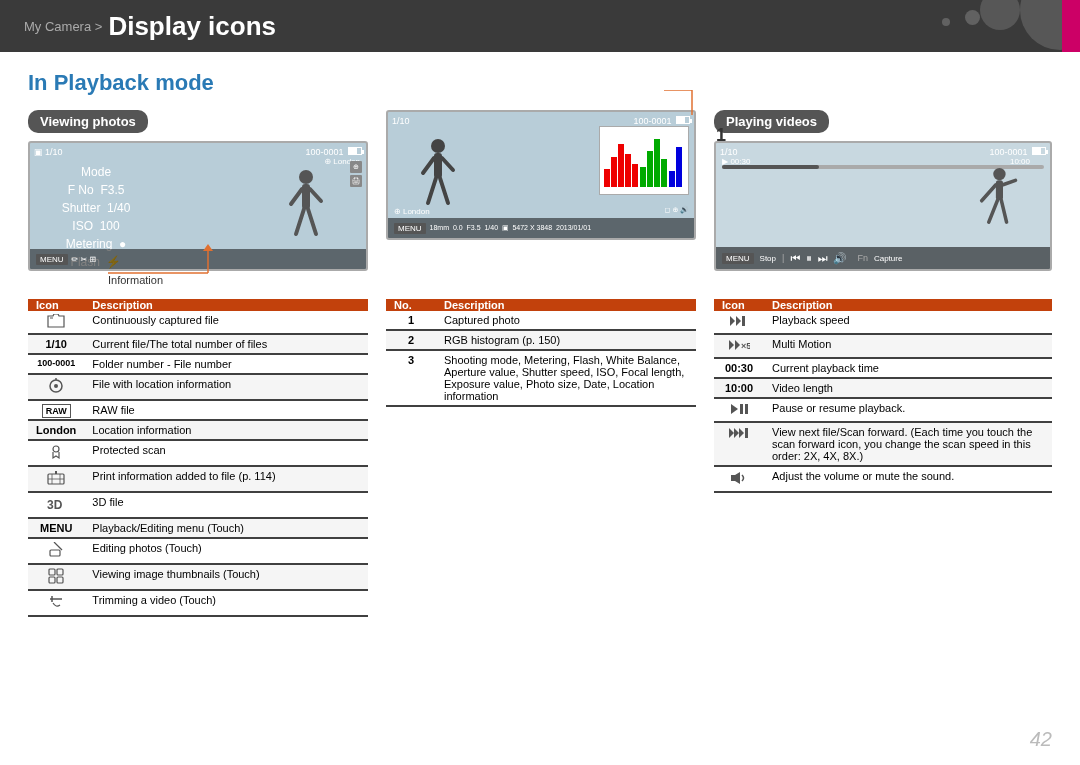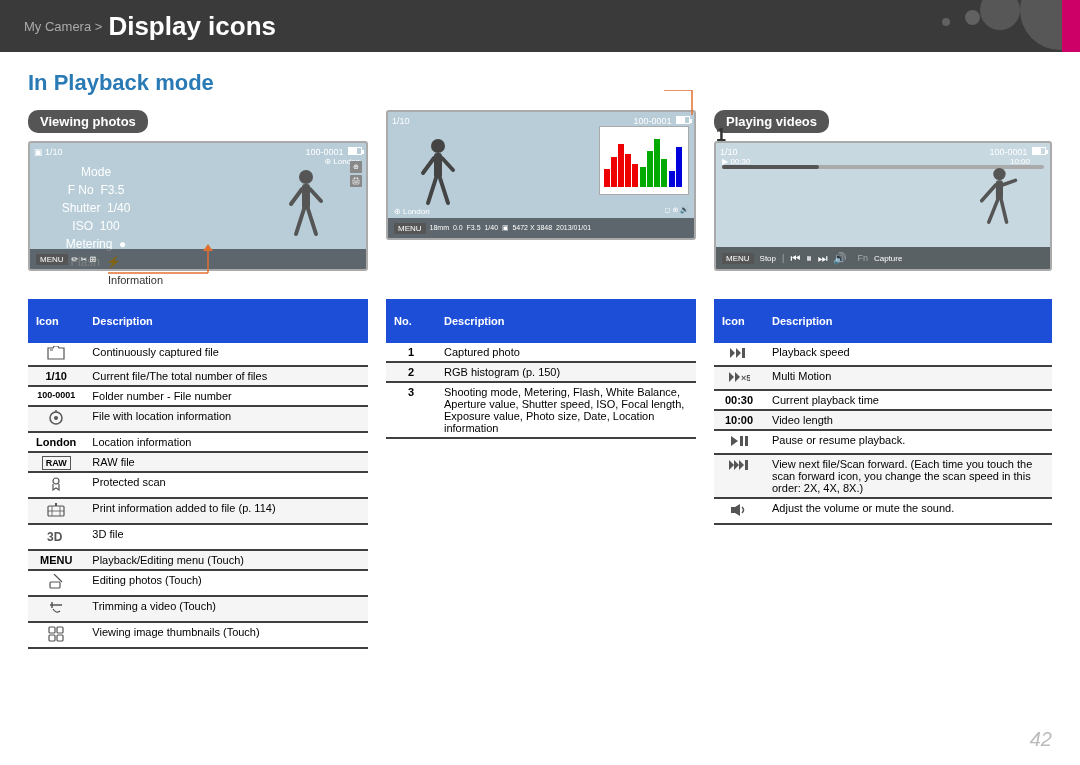--- a/index.html
+++ b/index.html
@@ -175,9 +175,9 @@
       font-size: 11px;
     }
     .data-table th {
-      background: #1d4ed8;
-      color: #fff;
-      padding: 16px 8px;
+      background: #c2410c;
+      color: #fff;
+      padding: 0 8px;
       text-align: left;
       font-weight: bold;
     }

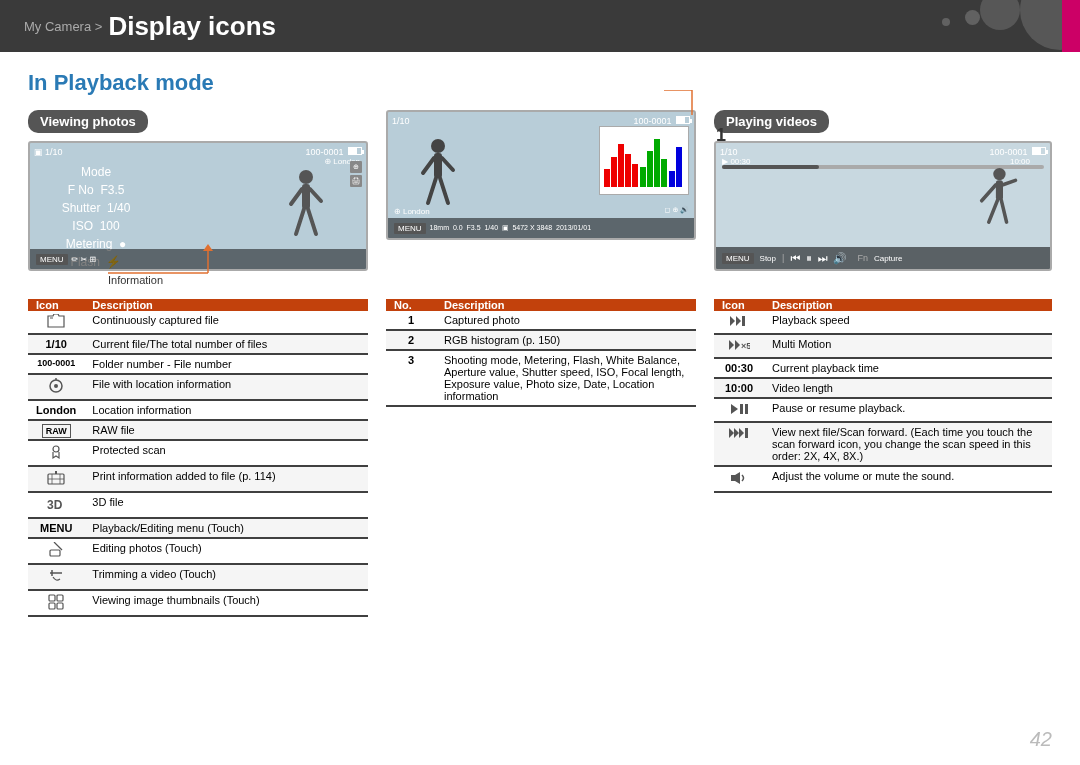--- a/index.html
+++ b/index.html
@@ -499,12 +499,12 @@
             <td>File with location information</td>
           </tr>
           <tr>
+            <td class="icon-cell"><span style="border:1.5px solid #555;padding:1px 3px;font-size:9px;font-weight:bold;">RAW</span></td>
+            <td>RAW file</td>
+          </tr>
+          <tr>
             <td class="icon-cell bold-text">London</td>
             <td>Location information</td>
-          </tr>
-          <tr>
-            <td class="icon-cell"><span style="border:1.5px solid #555;padding:1px 3px;font-size:9px;font-weight:bold;">RAW</span></td>
-            <td>RAW file</td>
           </tr>
           <tr>
             <td class="icon-cell"><svg width="16" height="16" viewBox="0 0 16 16">

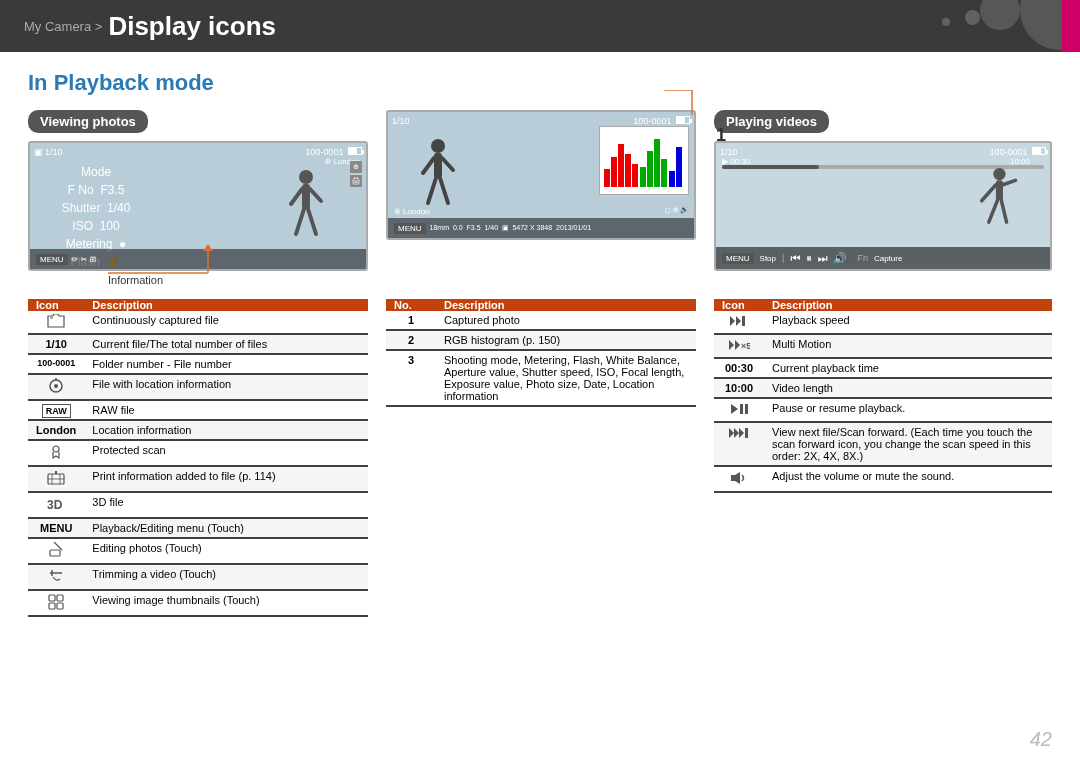--- a/index.html
+++ b/index.html
@@ -543,20 +543,20 @@
           </tr>
           <tr>
             <td class="icon-cell"><svg width="16" height="16" viewBox="0 0 16 16">
-                  <line x1="2" y1="5" x2="14" y2="5" stroke="#555" stroke-width="1.5"></line>
-                  <line x1="4" y1="2" x2="4" y2="8" stroke="#555" stroke-width="1.5"></line>
-                  <path d="M5,9 Q8,14 12,11" fill="none" stroke="#555" stroke-width="1.2"></path>
-                </svg></td>
-            <td>Trimming a video (Touch)</td>
-          </tr>
-          <tr>
-            <td class="icon-cell"><svg width="16" height="16" viewBox="0 0 16 16">
                   <rect x="1" y="1" width="6" height="6" rx="1" fill="none" stroke="#555" stroke-width="1.2"></rect>
                   <rect x="9" y="1" width="6" height="6" rx="1" fill="none" stroke="#555" stroke-width="1.2"></rect>
                   <rect x="1" y="9" width="6" height="6" rx="1" fill="none" stroke="#555" stroke-width="1.2"></rect>
                   <rect x="9" y="9" width="6" height="6" rx="1" fill="none" stroke="#555" stroke-width="1.2"></rect>
                 </svg></td>
             <td>Viewing image thumbnails (Touch)</td>
+          </tr>
+          <tr>
+            <td class="icon-cell"><svg width="16" height="16" viewBox="0 0 16 16">
+                  <line x1="2" y1="5" x2="14" y2="5" stroke="#555" stroke-width="1.5"></line>
+                  <line x1="4" y1="2" x2="4" y2="8" stroke="#555" stroke-width="1.5"></line>
+                  <path d="M5,9 Q8,14 12,11" fill="none" stroke="#555" stroke-width="1.2"></path>
+                </svg></td>
+            <td>Trimming a video (Touch)</td>
           </tr>
         </tbody>
       </table>

